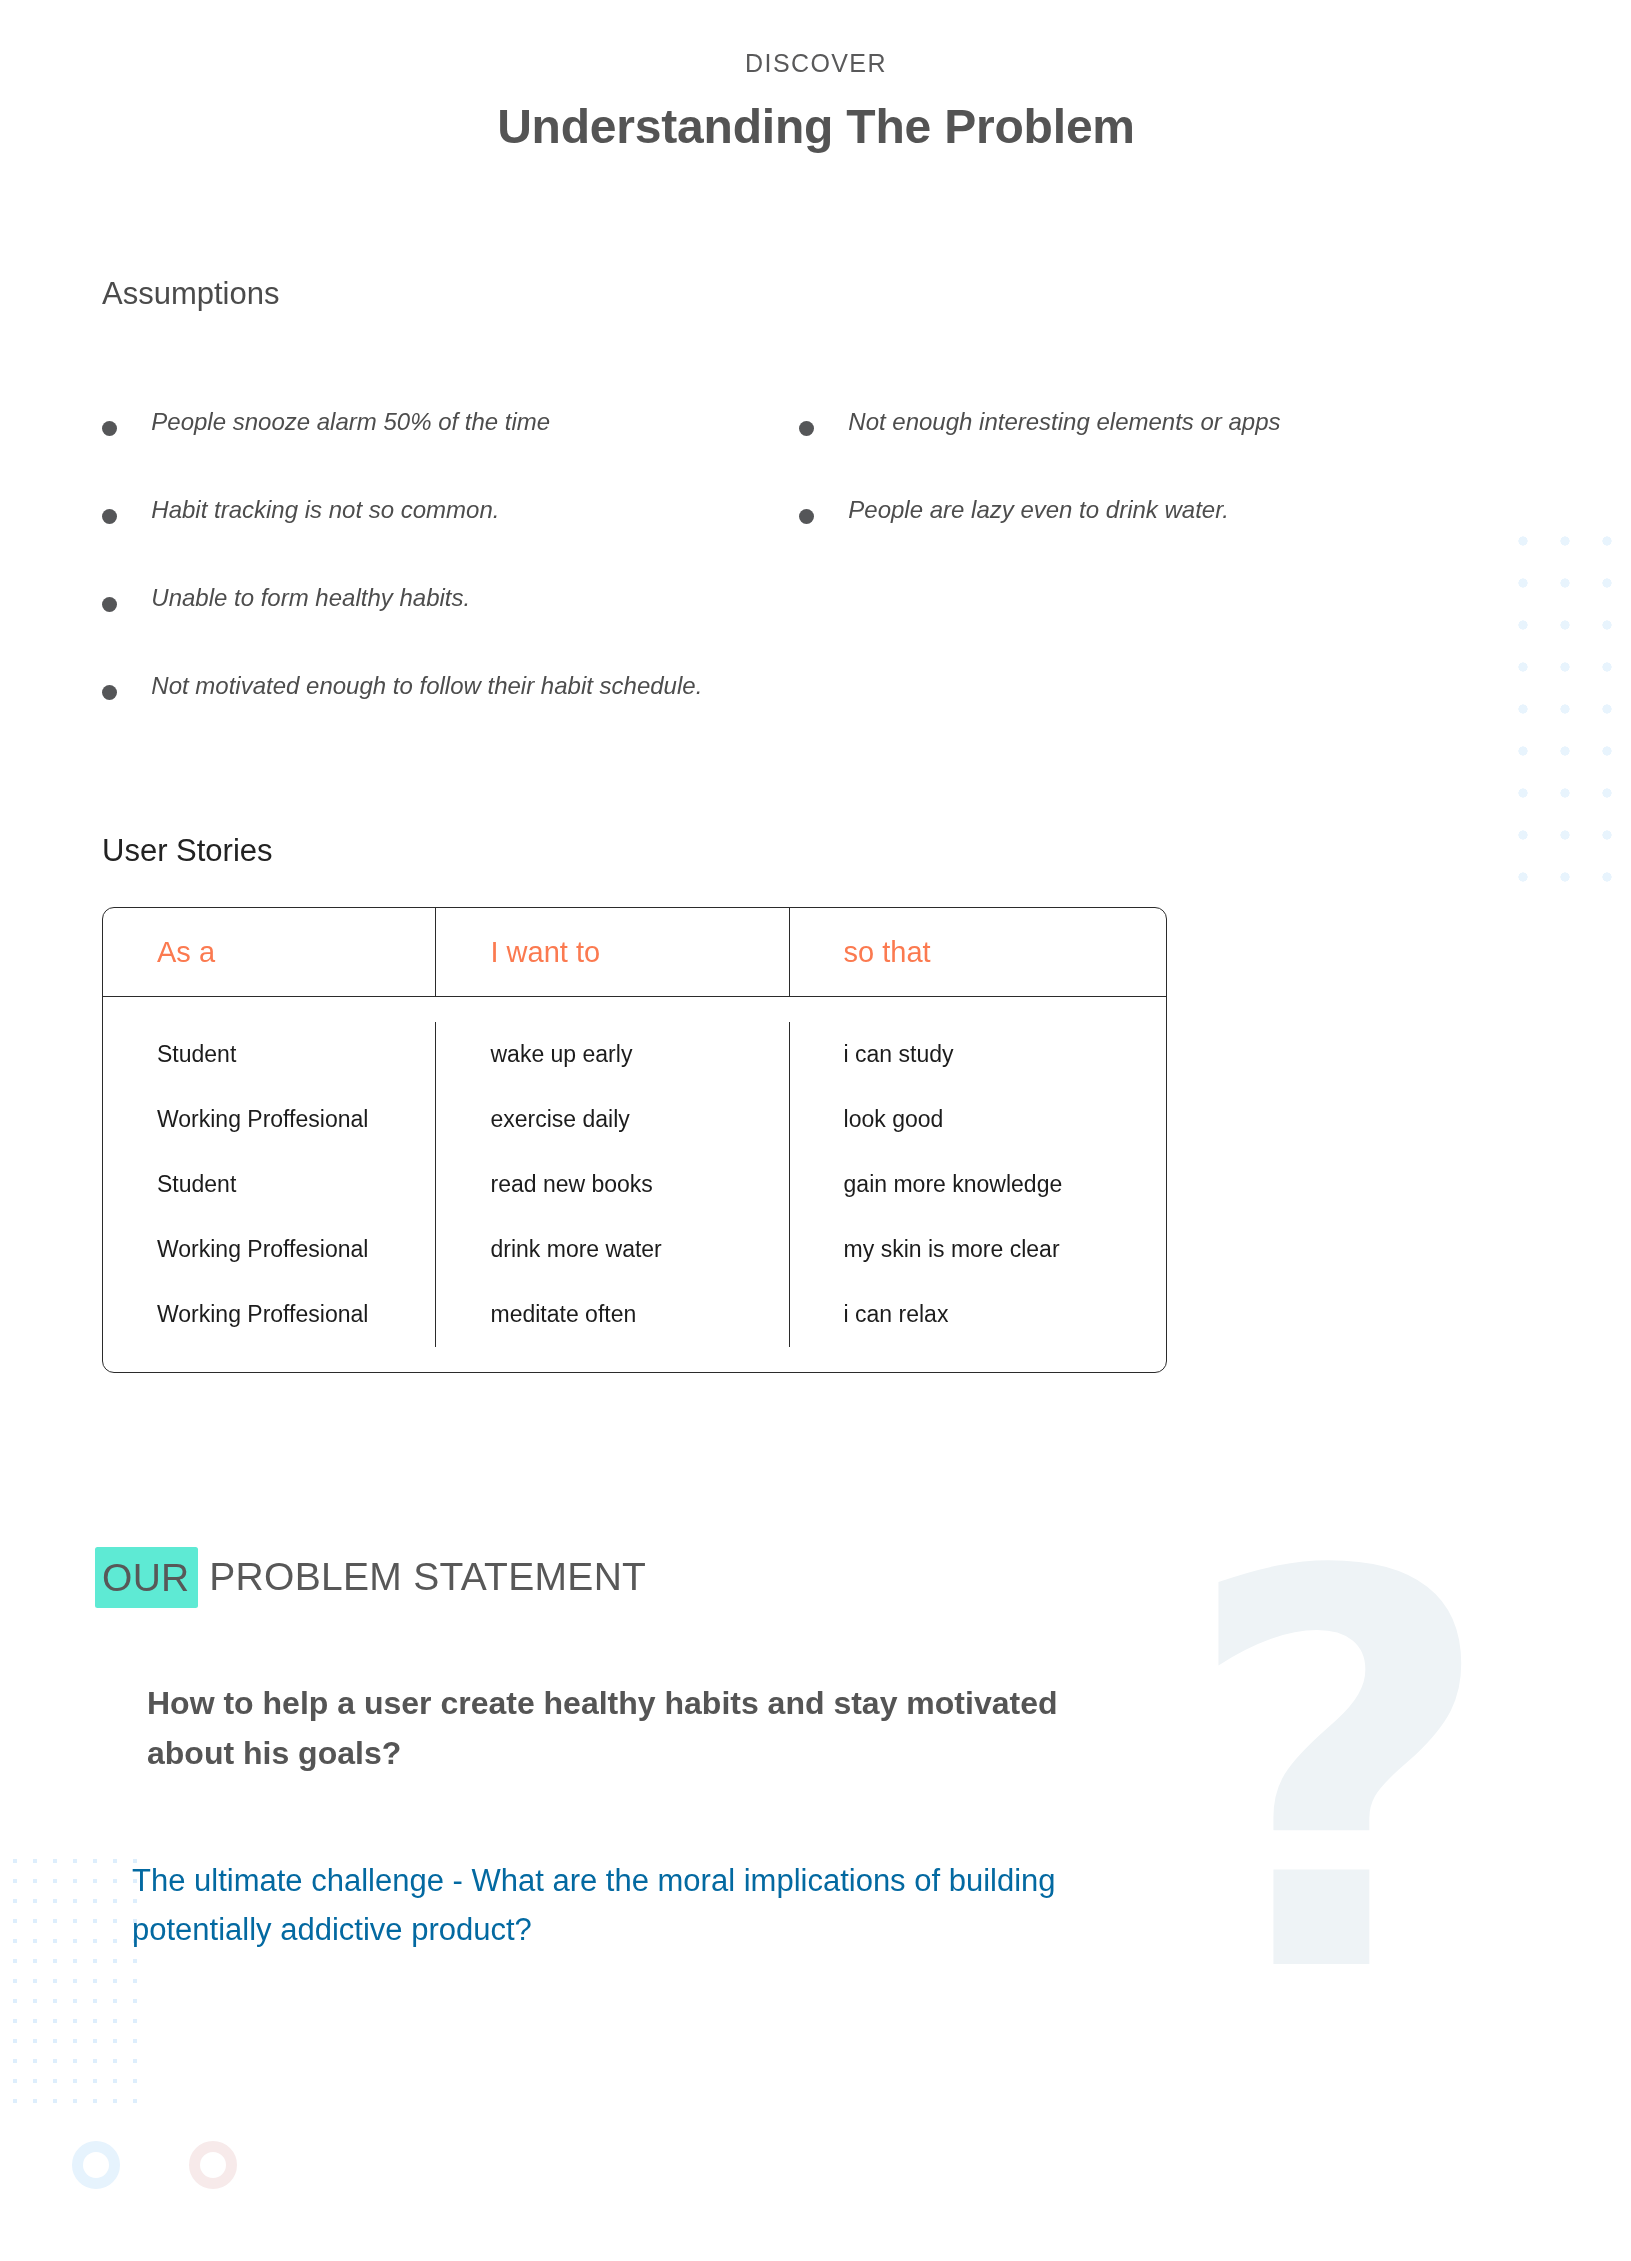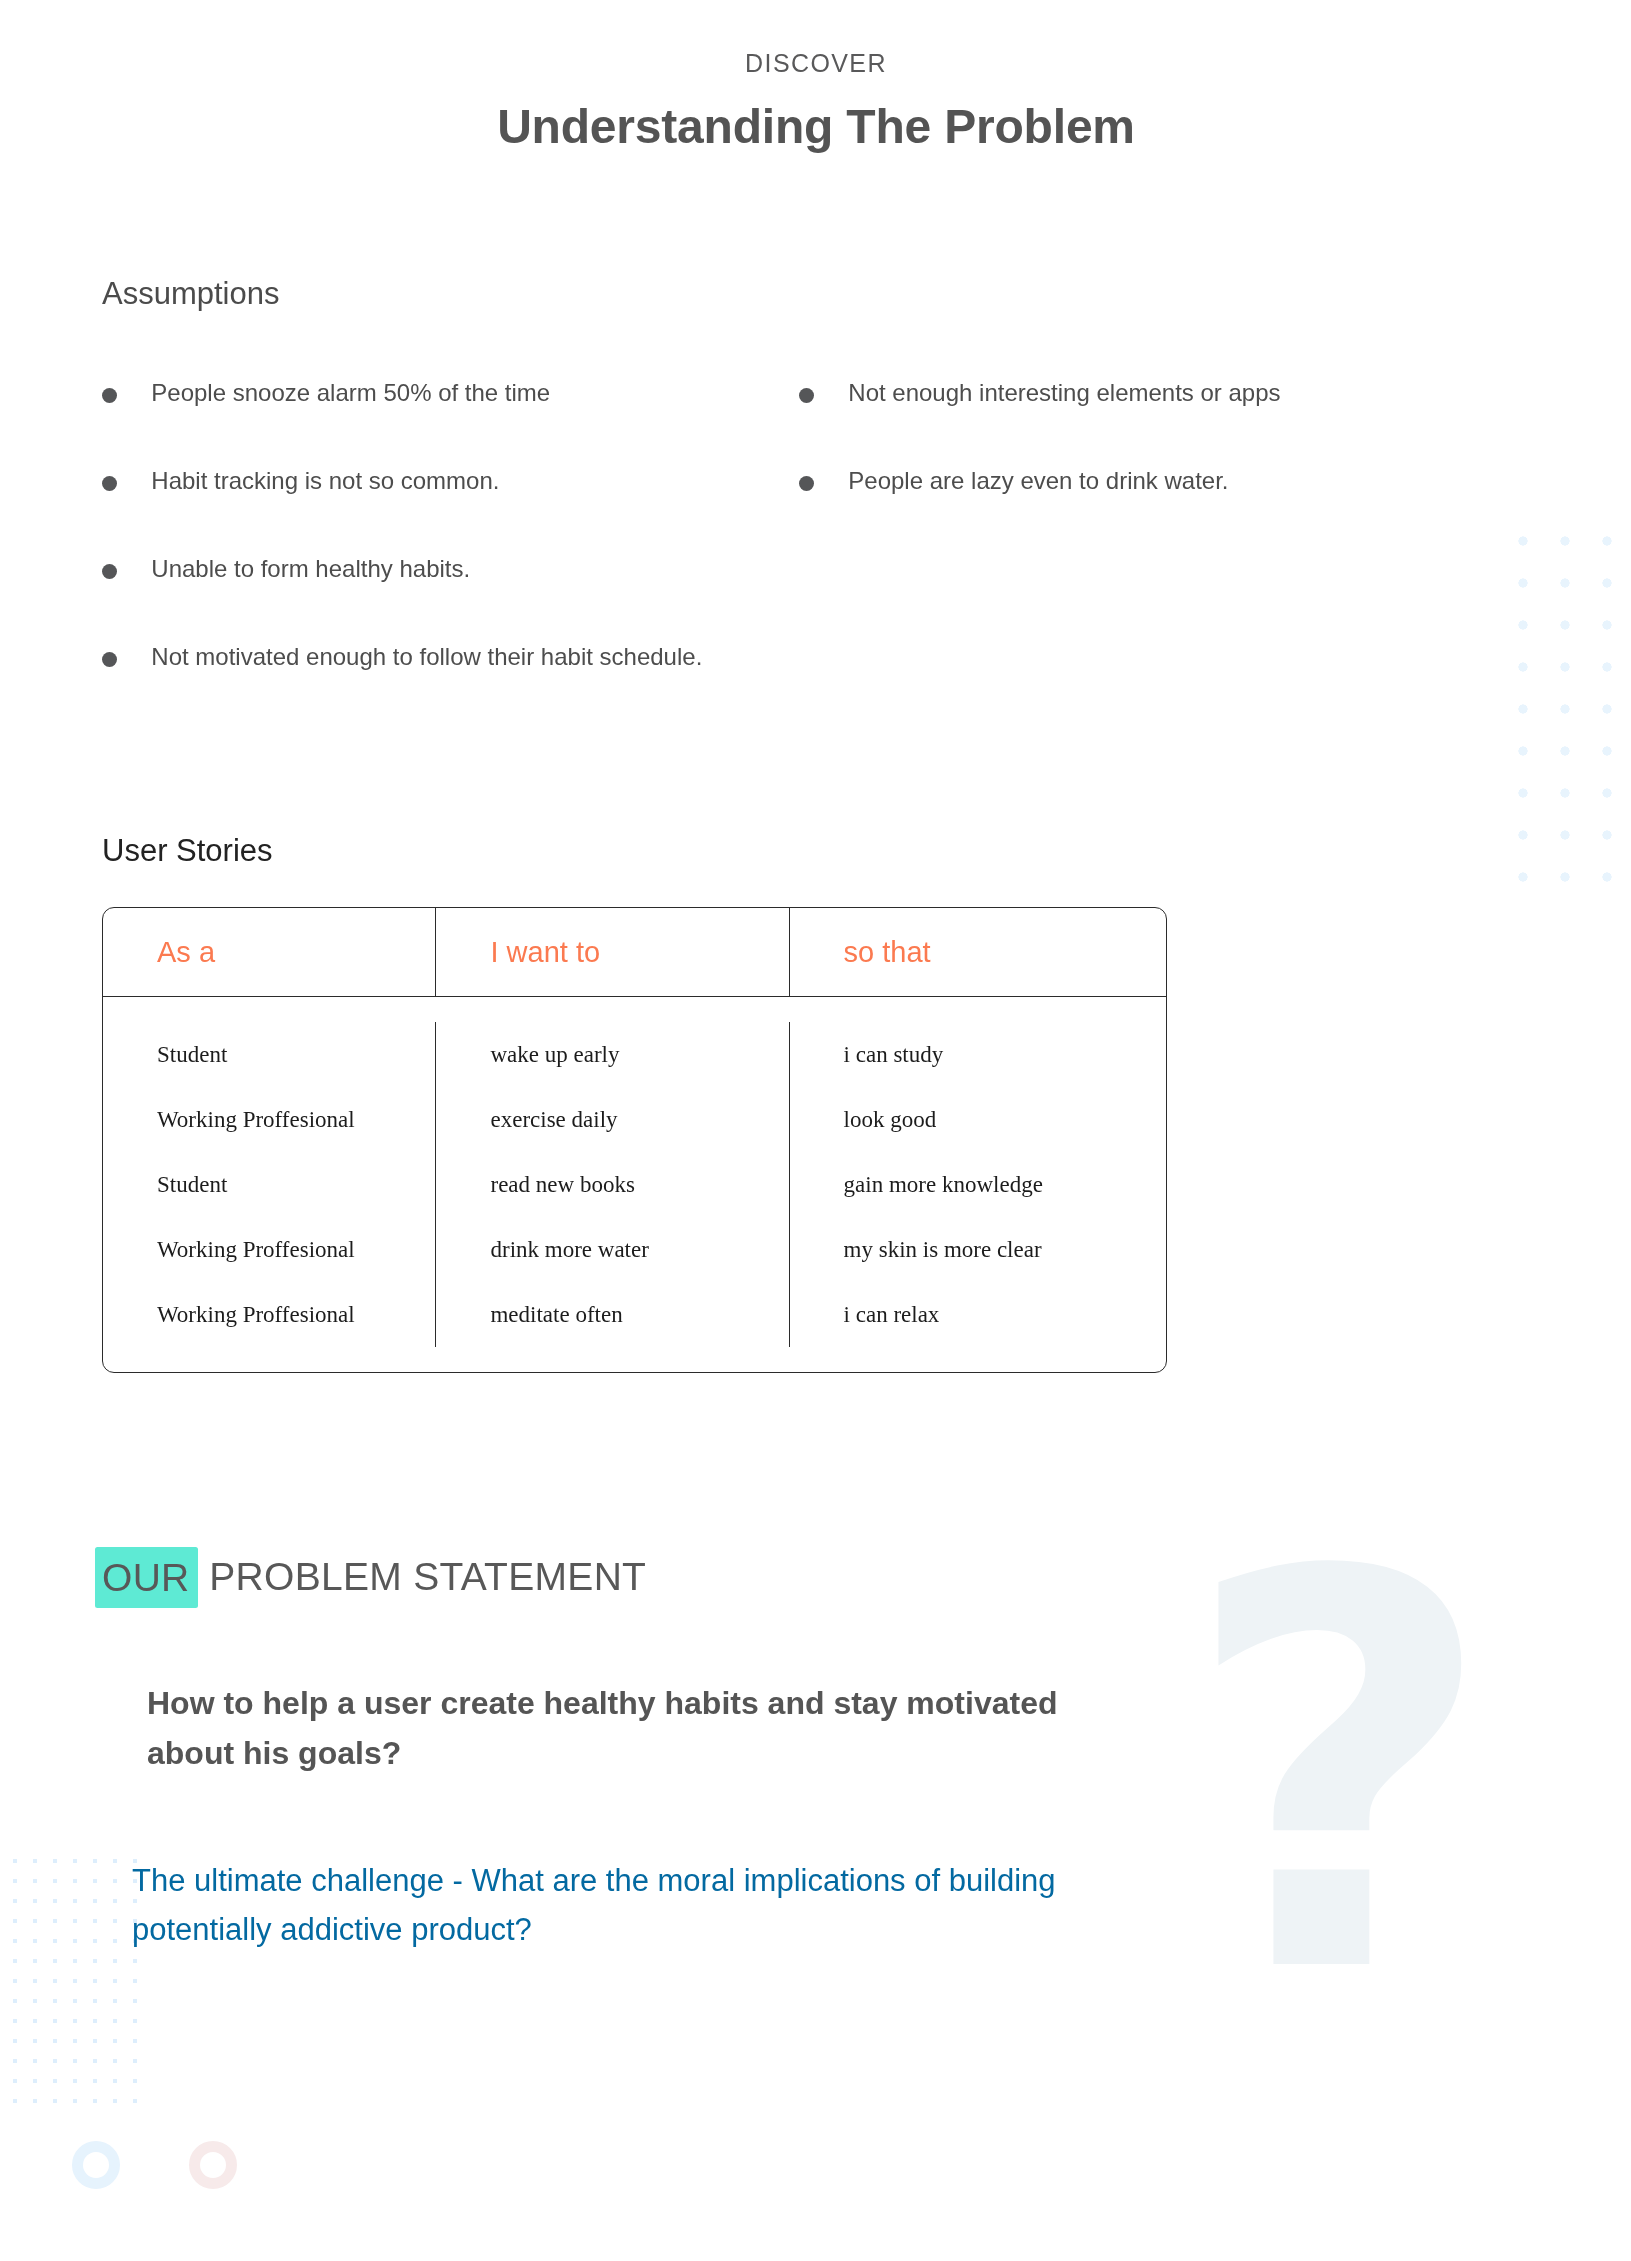--- a/index.html
+++ b/index.html
@@ -87,8 +87,9 @@
   .assump-col{width:714px;}
   .bullet-row{
     display:flex;
-    align-items:center;
+    align-items:flex-end;
     height:88px;
+    font-style:italic;
   }
   .bullet-dot{
     width:15.3px;height:15.3px;border-radius:50%;

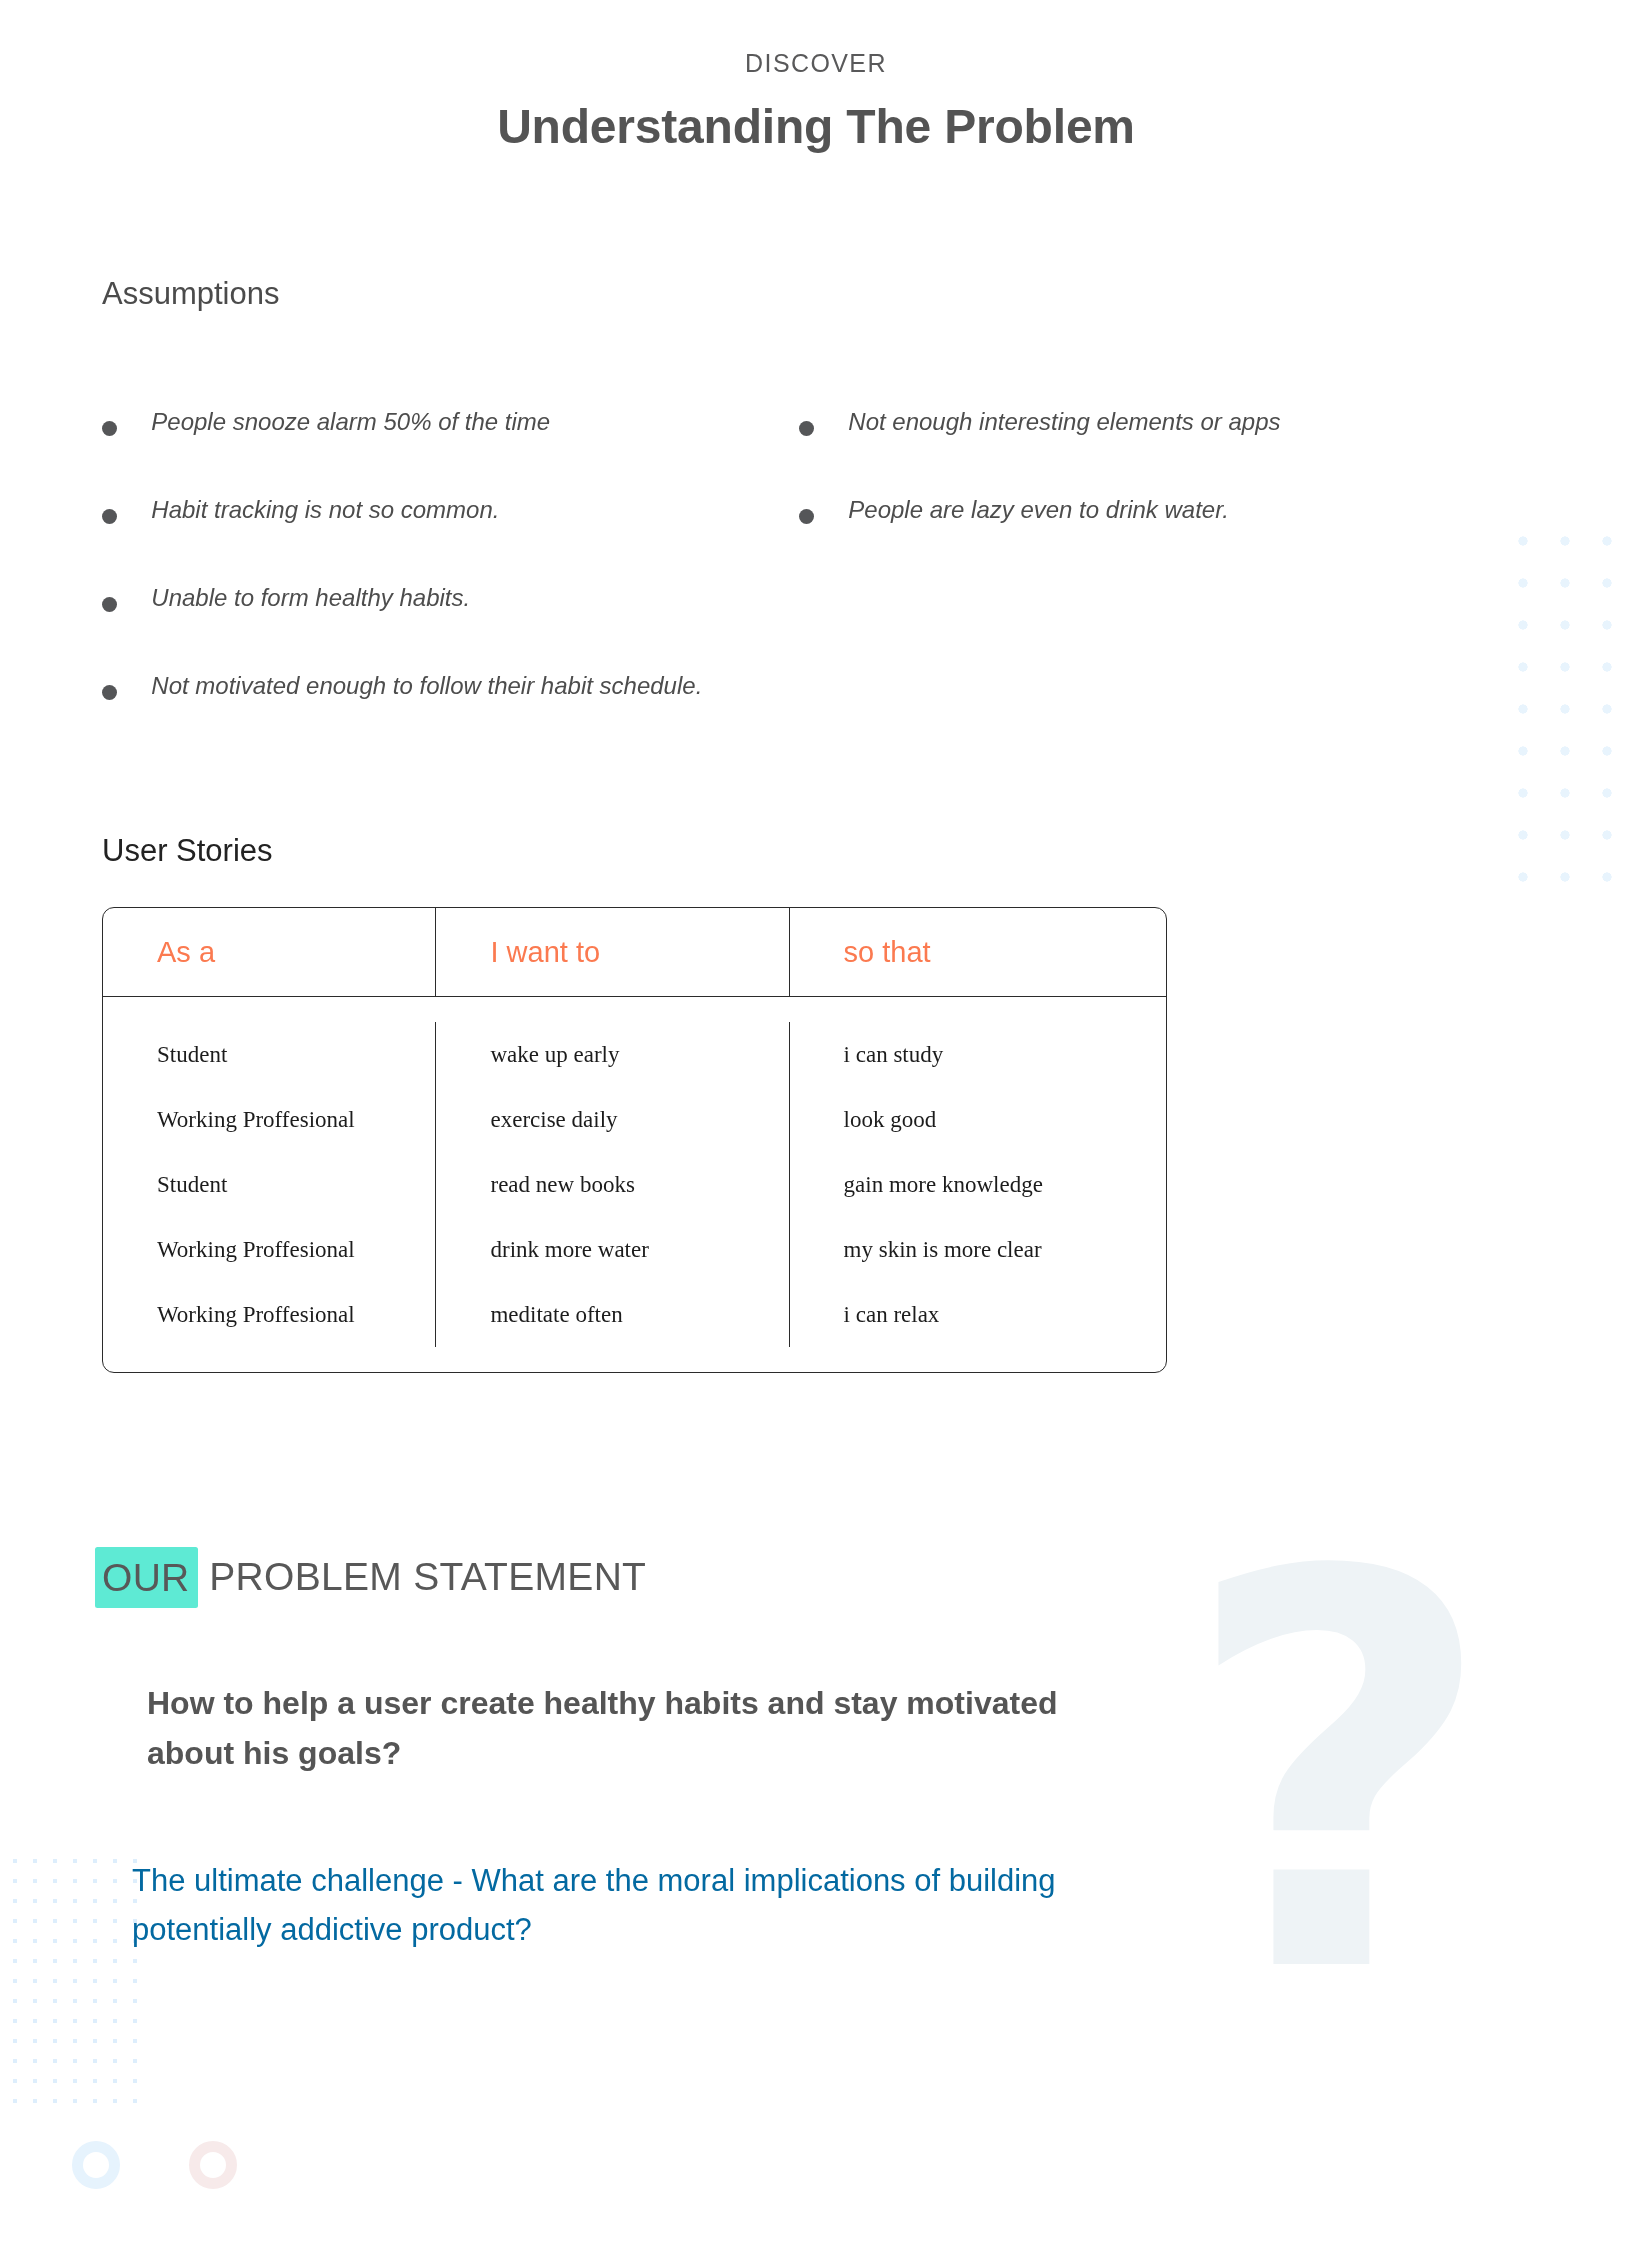--- a/index.html
+++ b/index.html
@@ -133,7 +133,7 @@
     font-weight:400;
   }
   #tbody{padding:0;}
-  #tbody .trow{height:65px;font-family:Liberation Serif, serif;}
+  #tbody .trow{height:65px;}
   #tbody .trow:first-child{margin-top:25px;}
   #tbody .trow:last-child{margin-bottom:25px;}
   .td-text{font-size:23px;color:#1c1c1c;}

